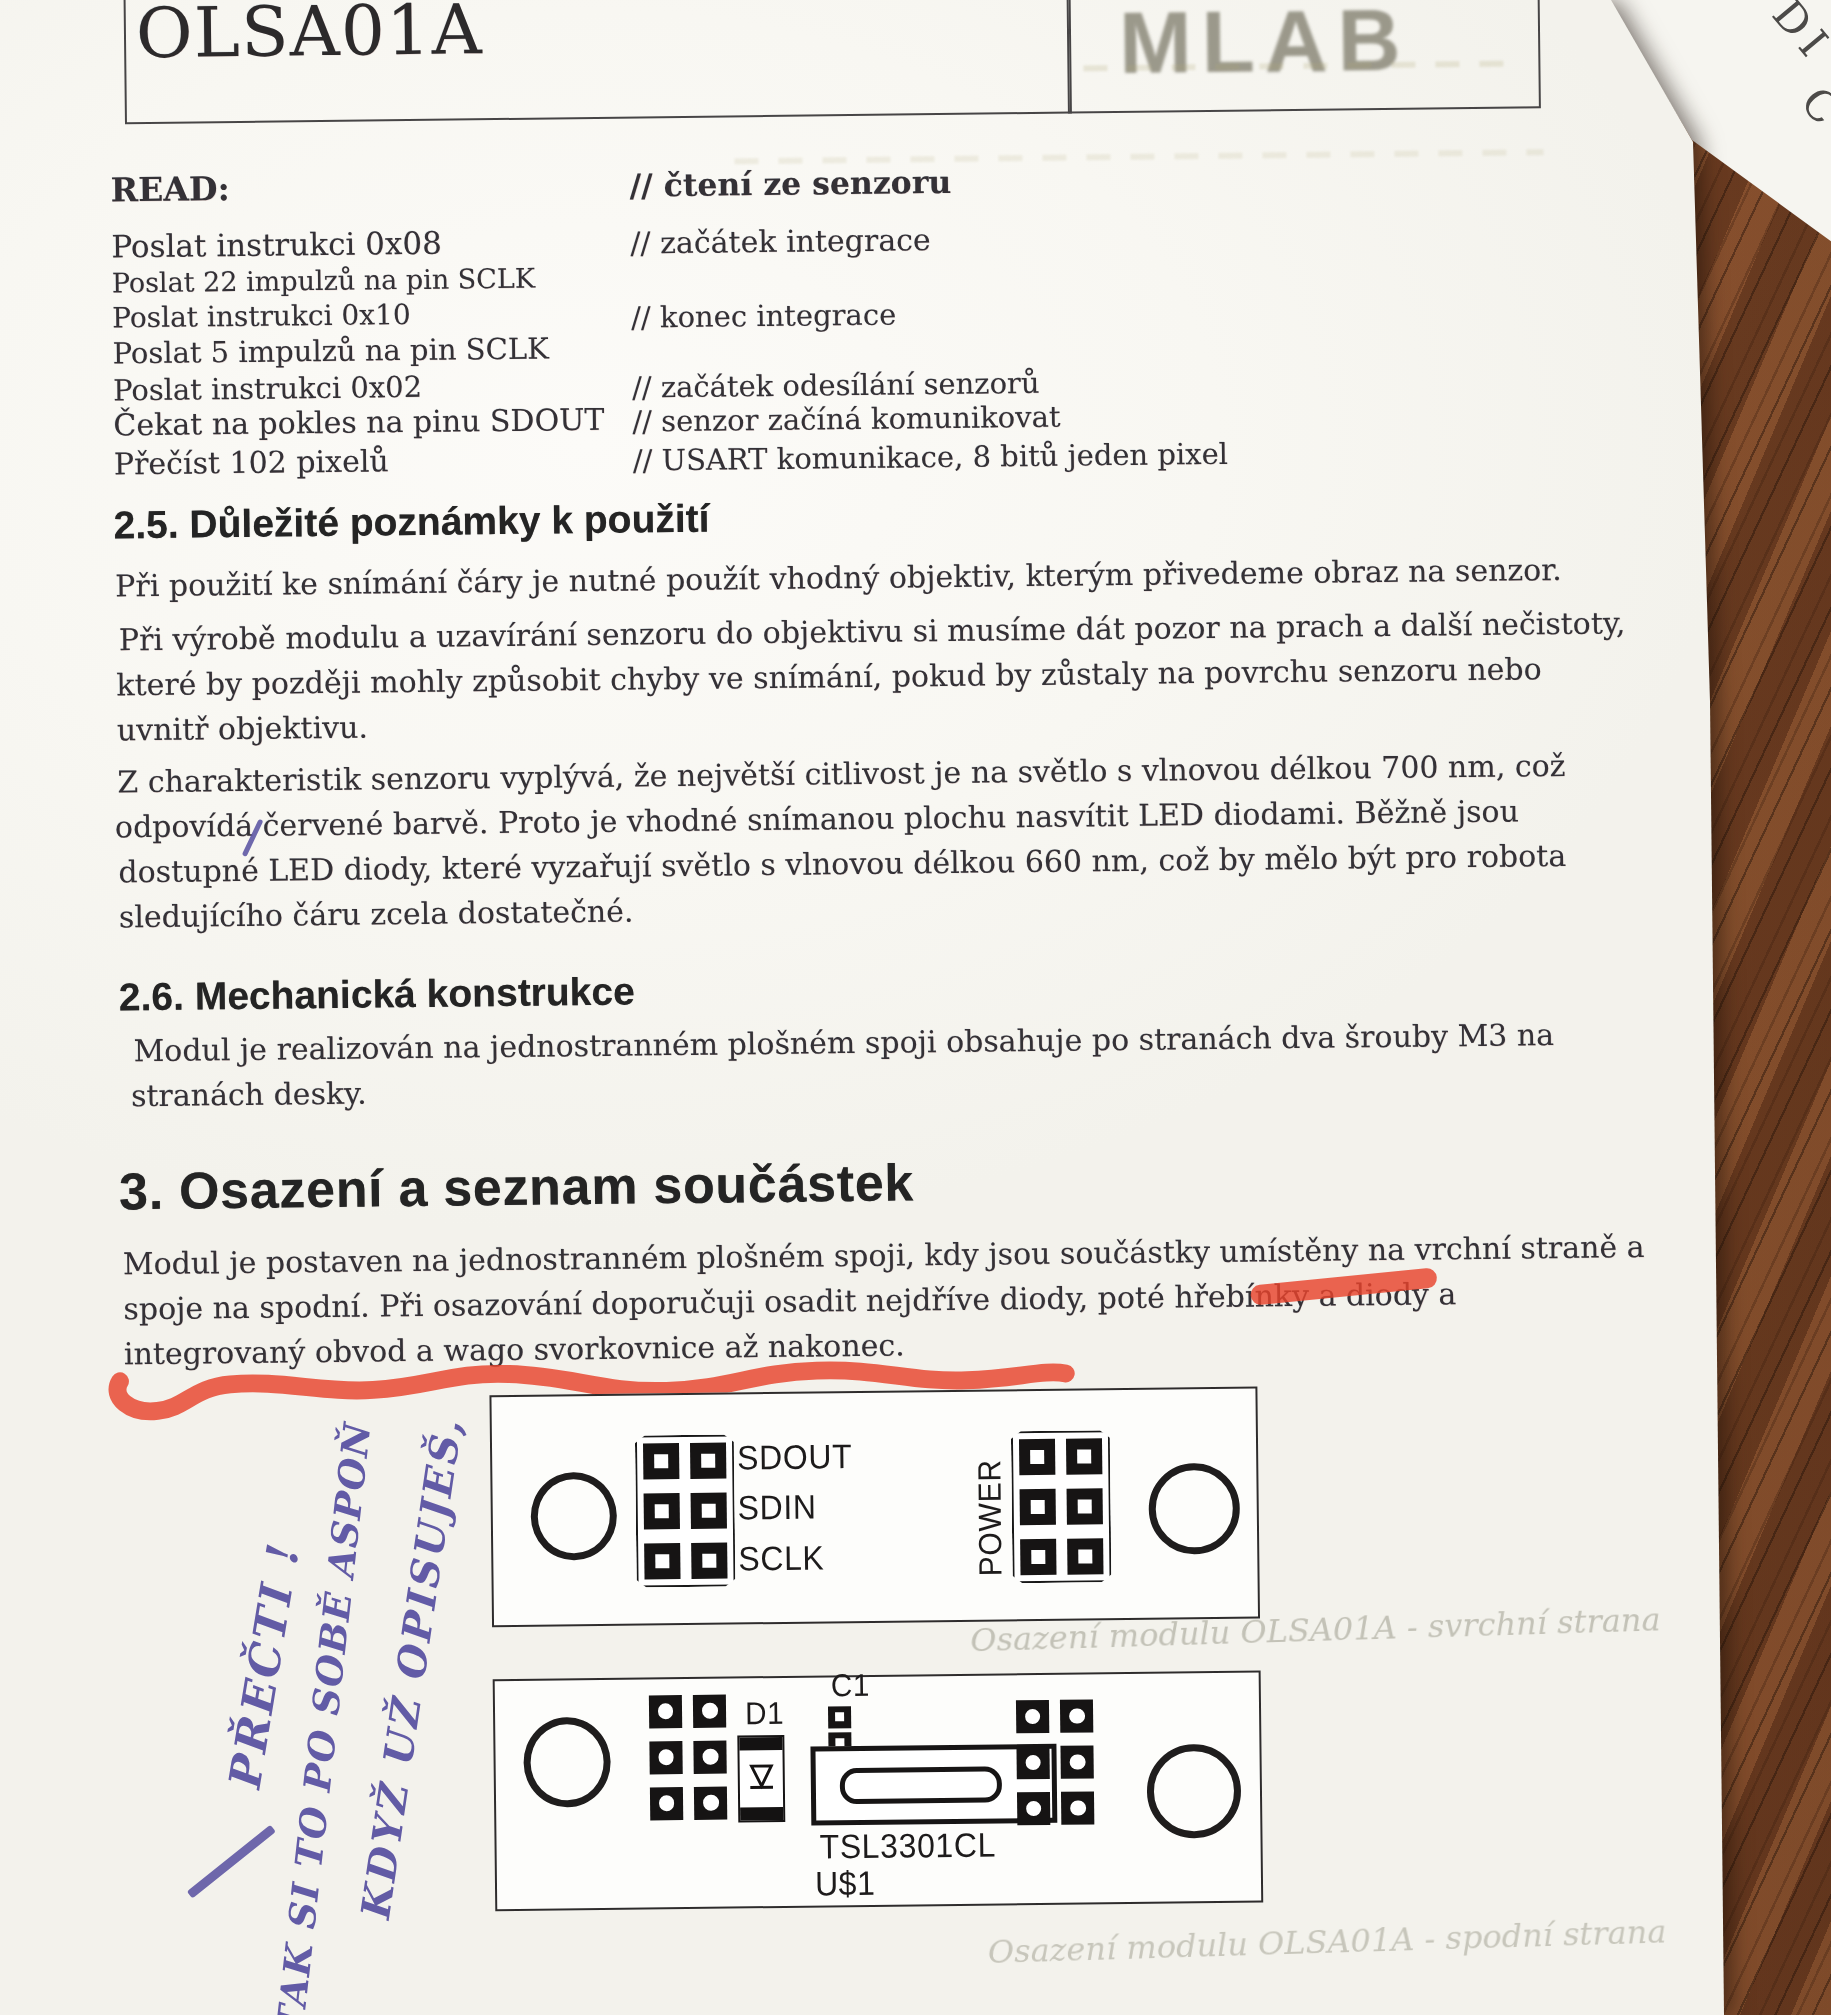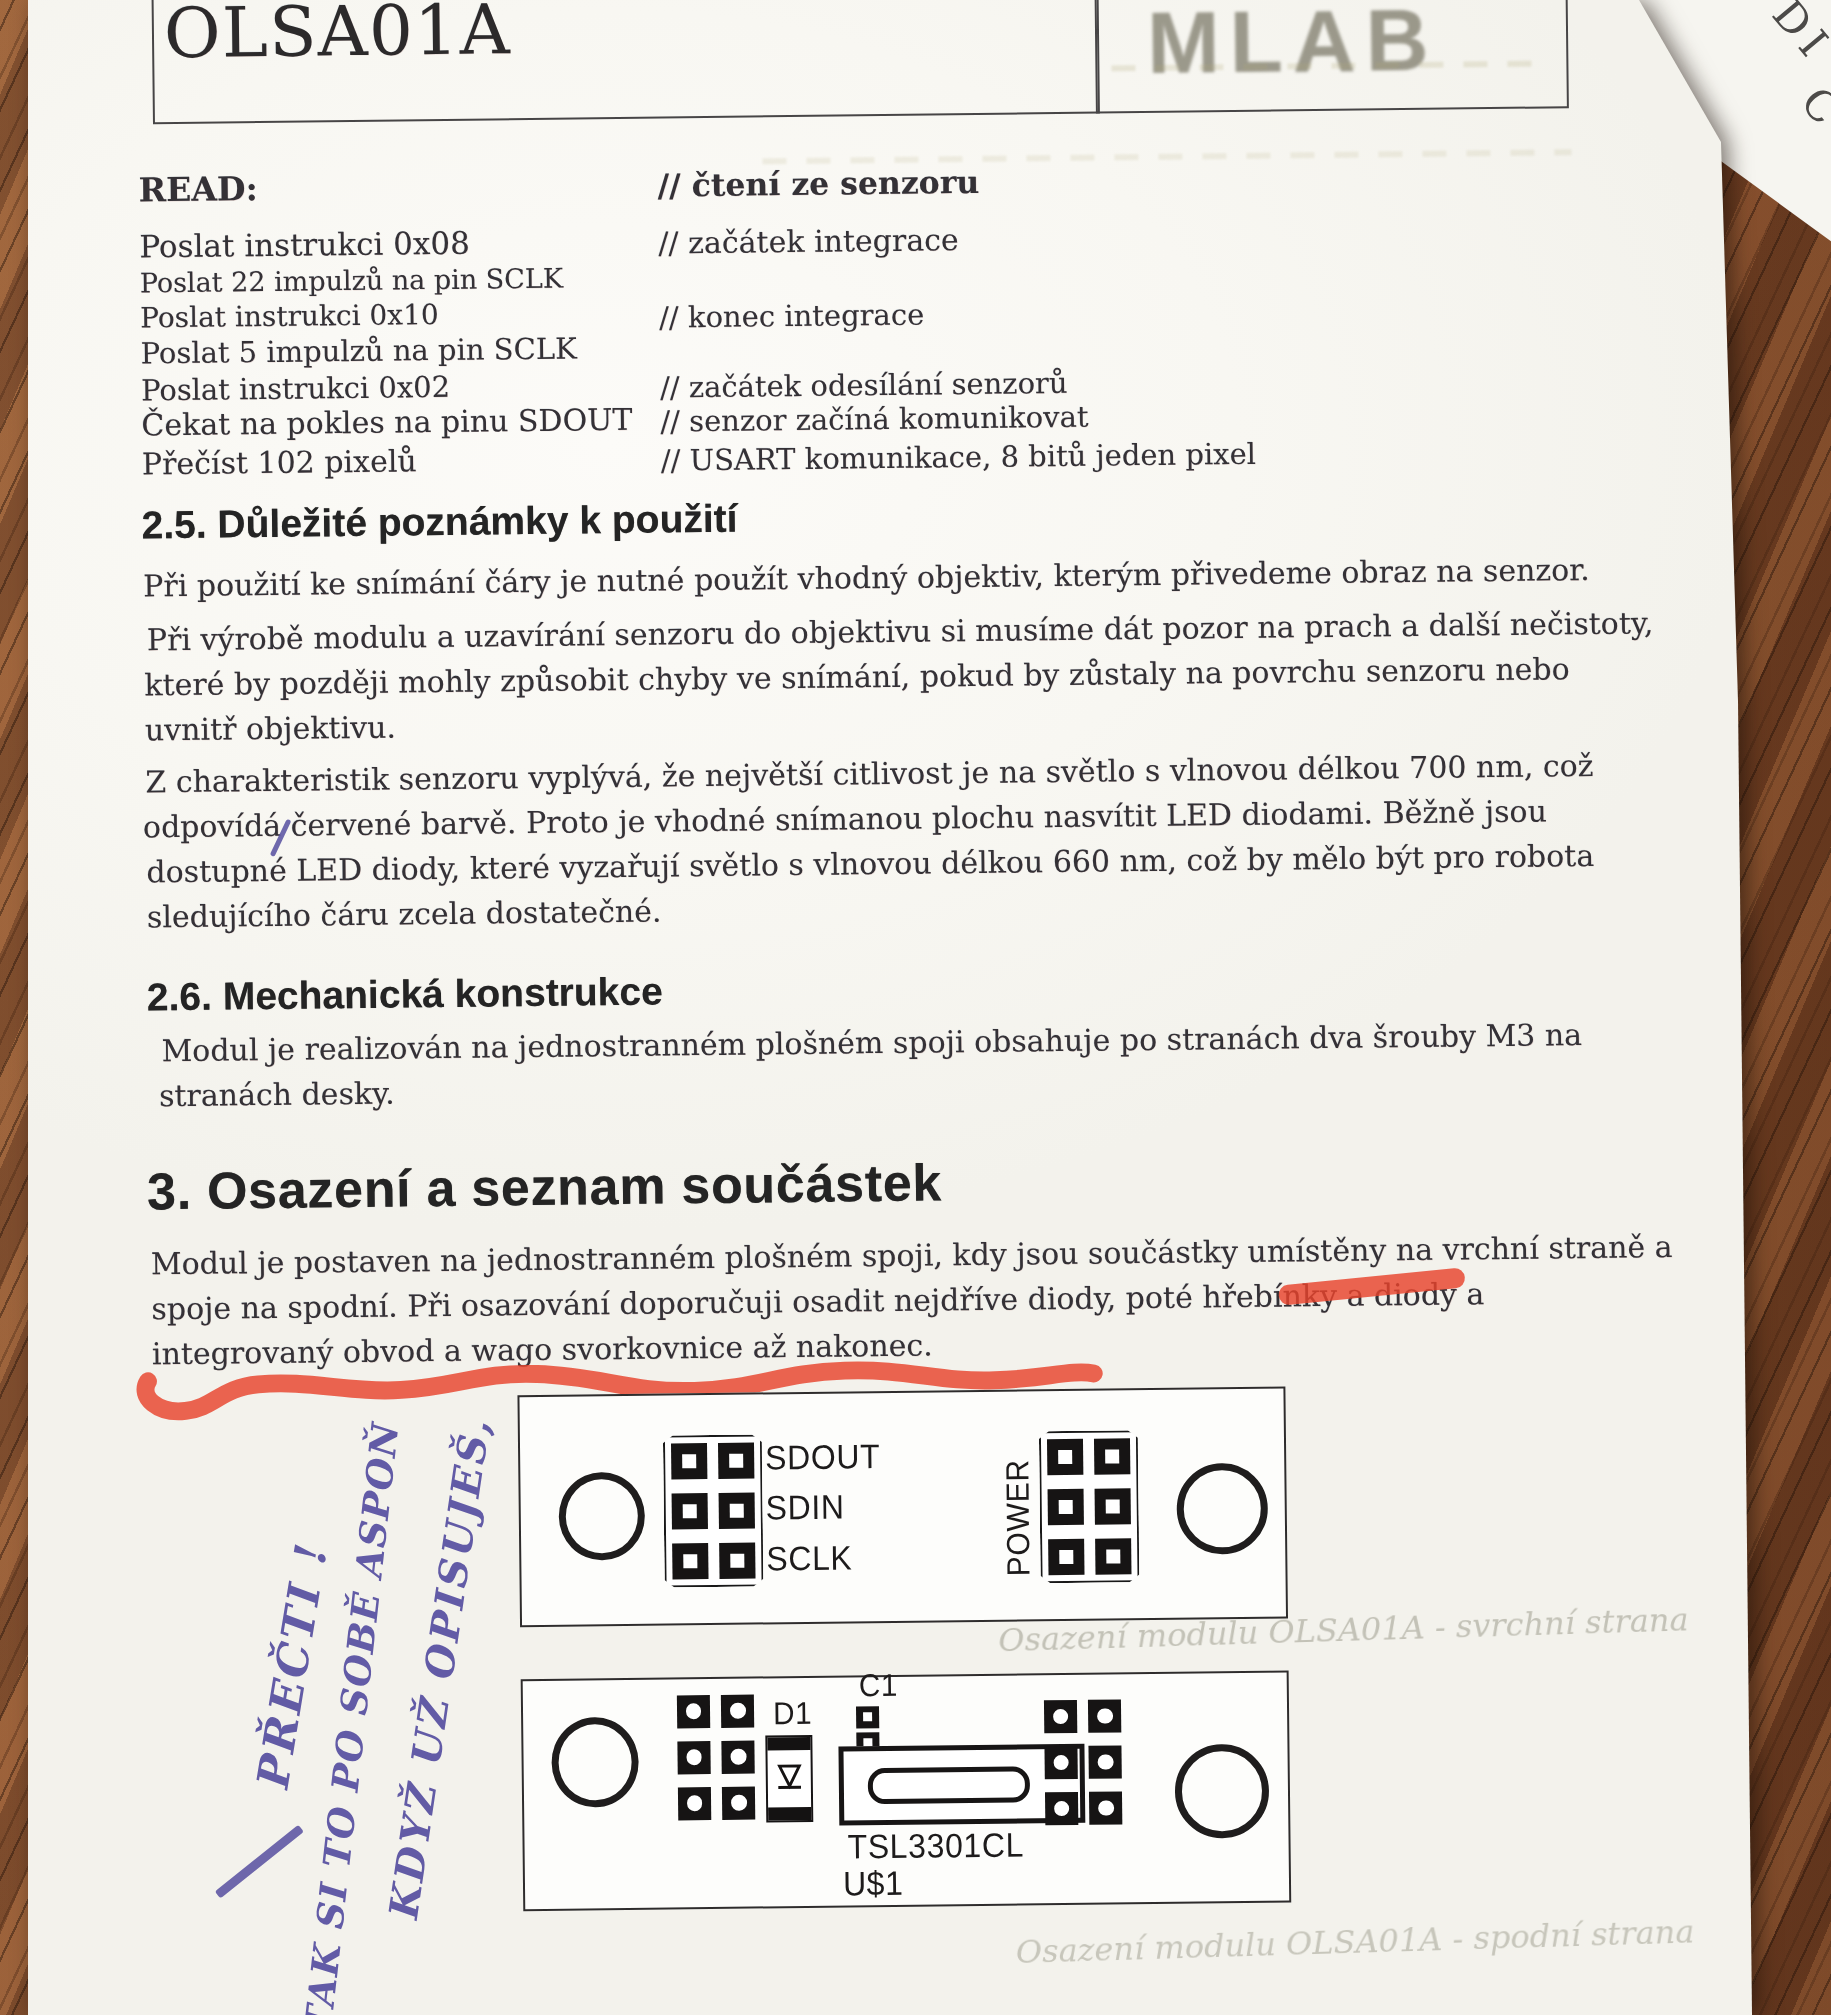--- a/index.html
+++ b/index.html
@@ -27,7 +27,6 @@
     position:absolute;inset:0;
     background:radial-gradient(1145px 787px at 32% 22%,#fcfbf8 0%,#f8f7f2 55%,#f3f2ec 100%);
     clip-path:polygon(0 0, 1611px 0, 1693px 142px, 1710px 701px, 1724px 2015px, 0 2015px);
-    margin-left:28px;
   }
   #content{position:absolute;inset:0;transform:rotate(-0.65deg);transform-origin:859px 1002px;}
 

